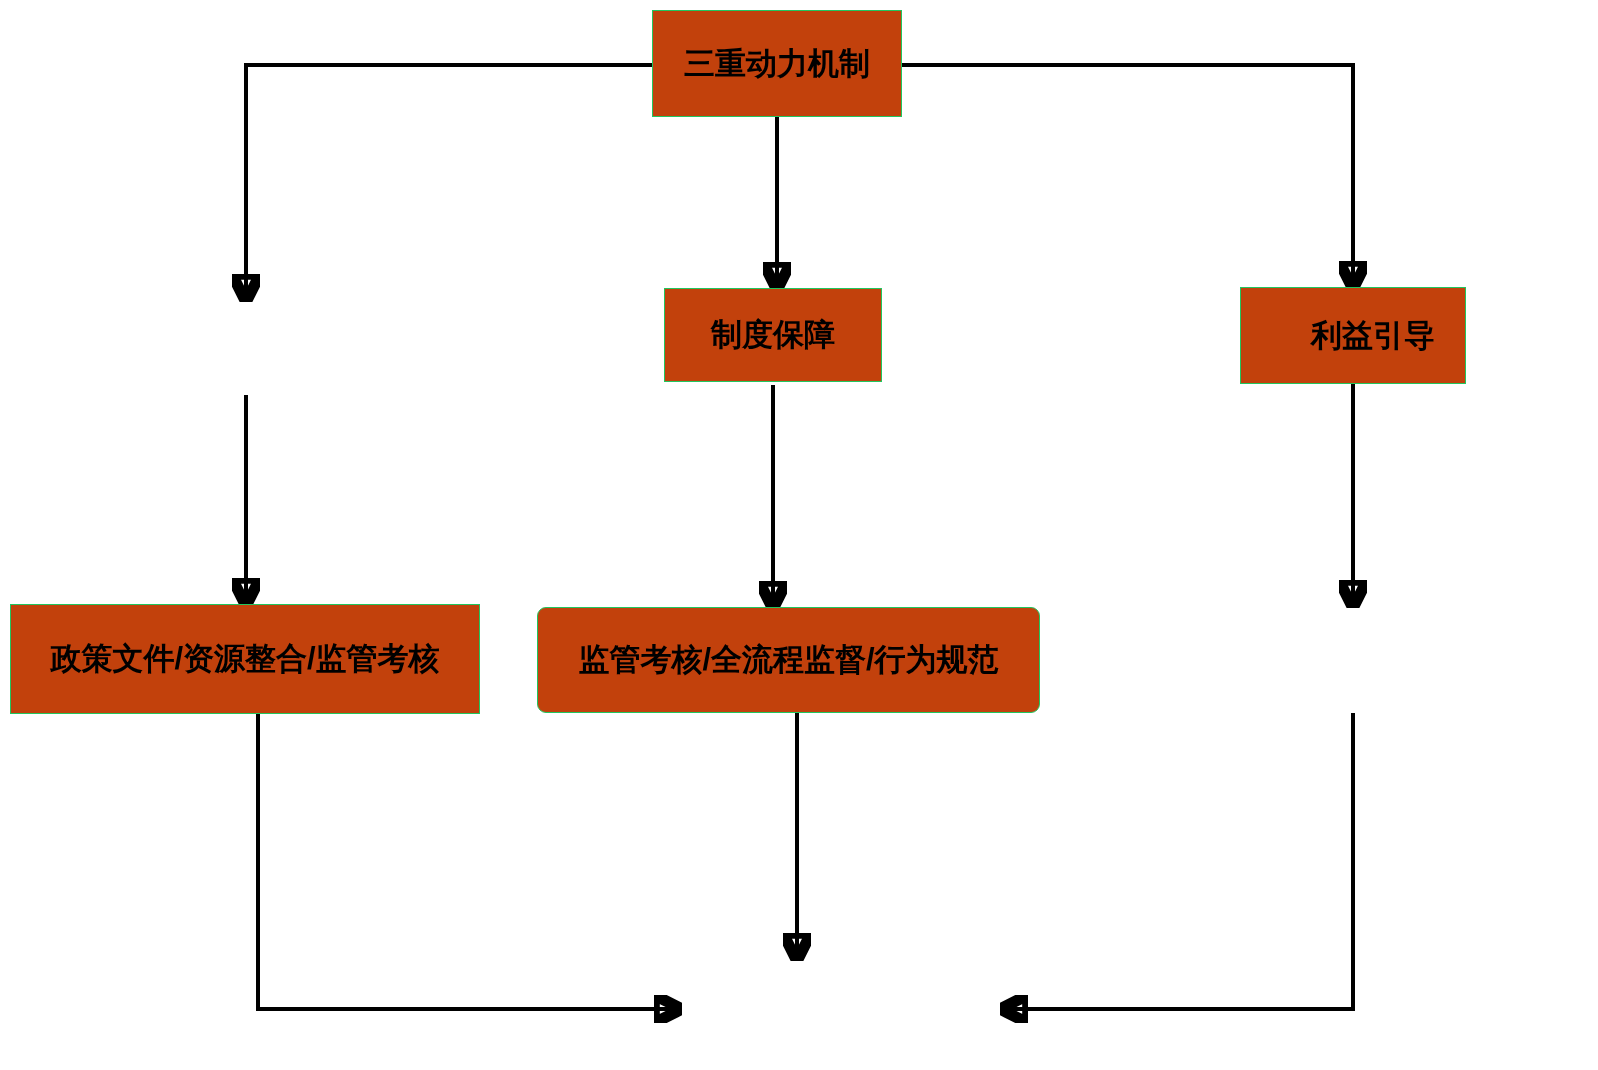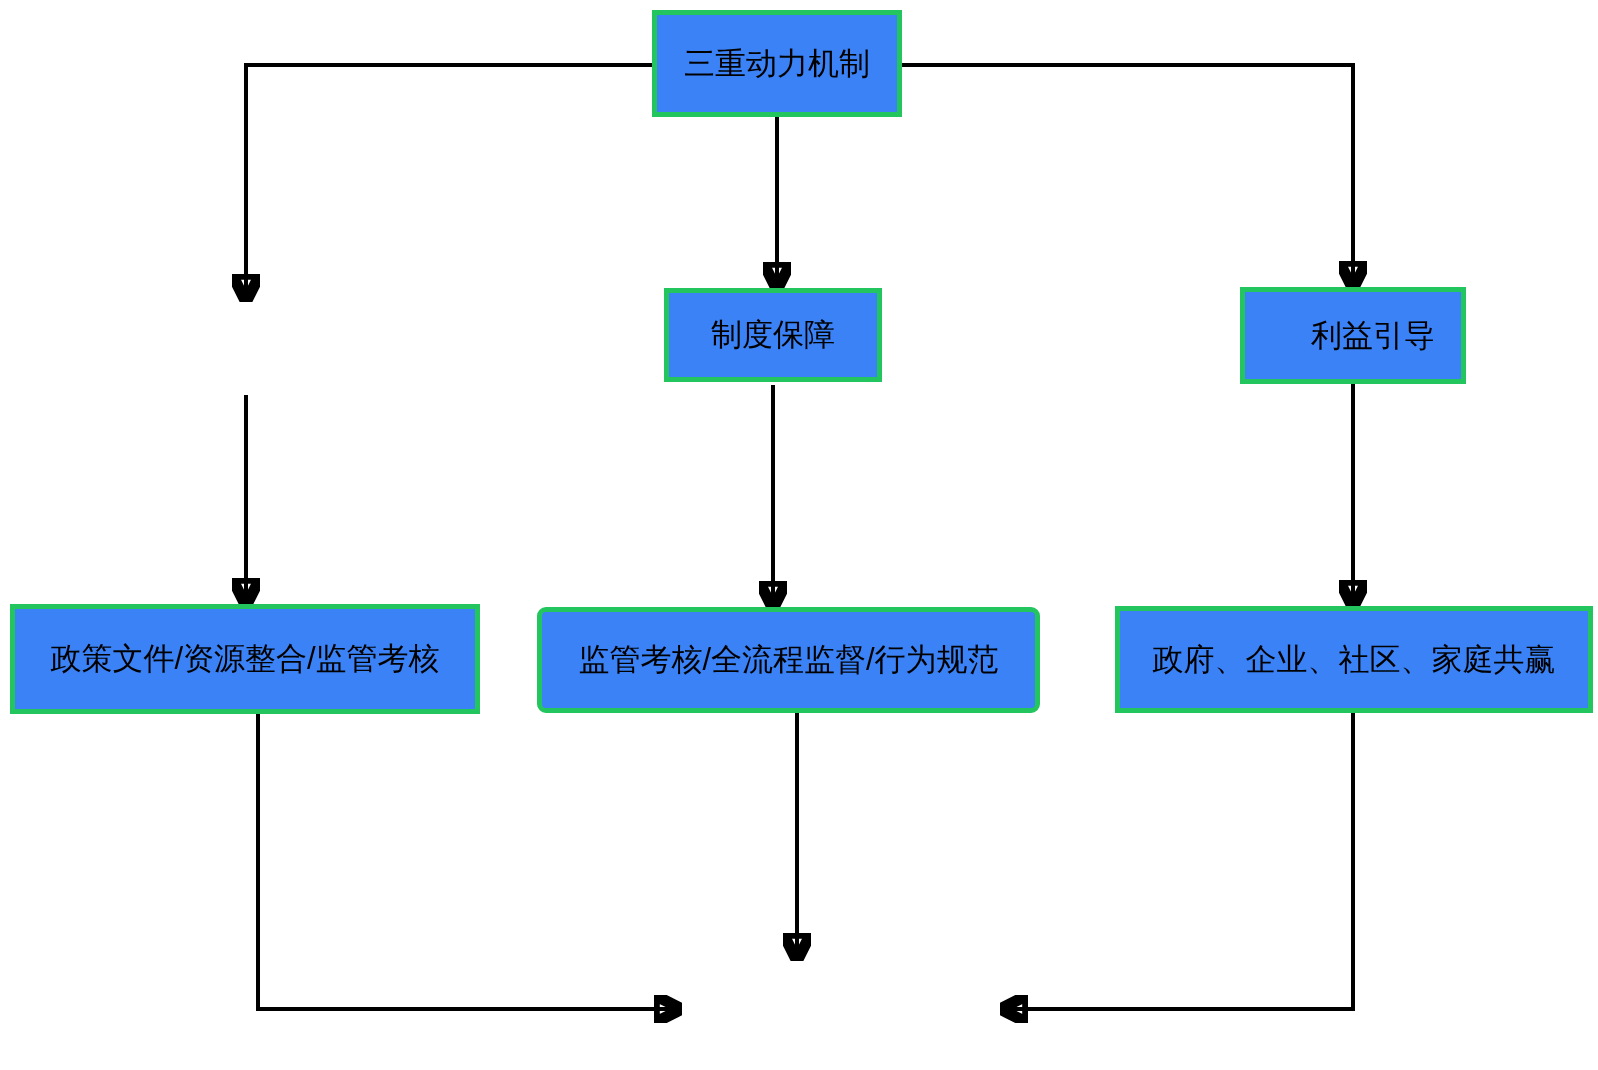--- a/index.html
+++ b/index.html
@@ -30,8 +30,8 @@
   .node {
     position: absolute;
     box-sizing: border-box;
-    background: #3b82f6;
-    border: 5px solid #22c55e;
+    background: #c2410c;
+    border: 1px solid #22c55e;
     color: #000000;
     display: flex;
     align-items: center;
@@ -40,6 +40,7 @@
     font-size: 31px;
     line-height: 1.2;
     white-space: nowrap;
+    font-weight: bold;
   }
   #n-root              { left: 652px;  top: 10px;  width: 250px; height: 107px; }
   #n-policy            { left: 145px;  top: 300px; width: 200px; height: 95px;  }

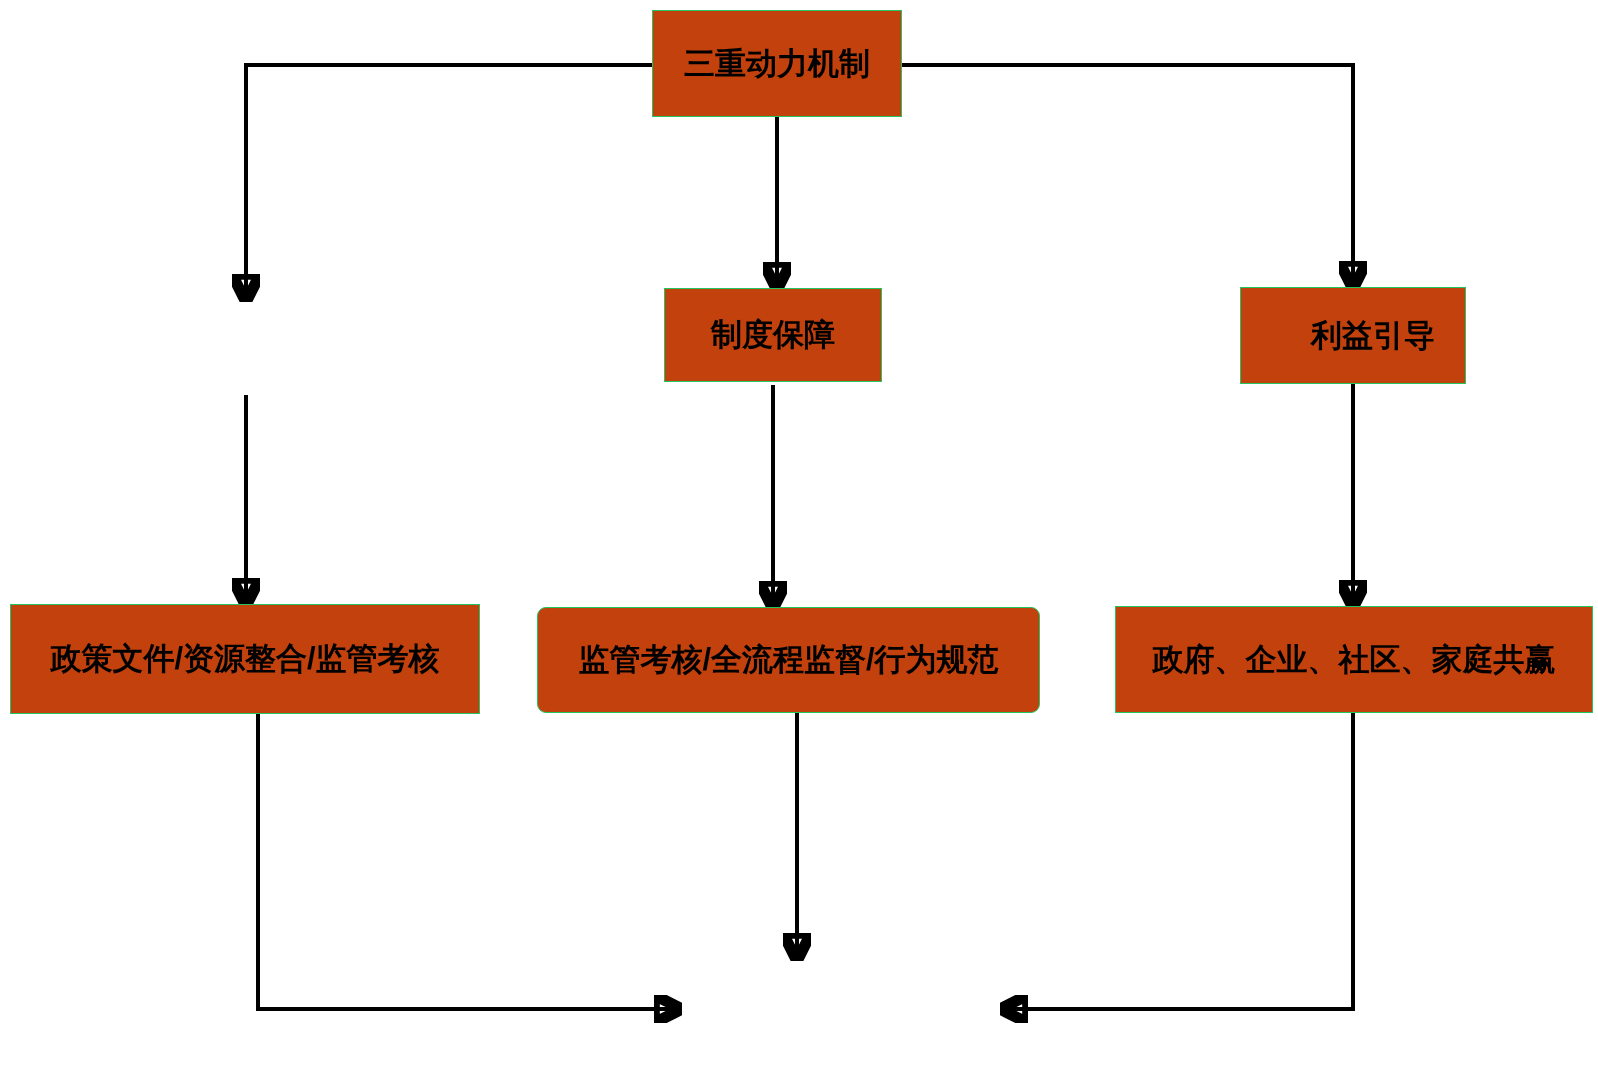--- a/index.html
+++ b/index.html
@@ -103,9 +103,6 @@
     <span>监管考核/全流程监督/行为规范</span>
   </div>
 
-  <div class="node" id="n-interest-detail">
-    <span>政府、企业、社区、家庭共赢</span>
-  </div>
 
 
 </div>

